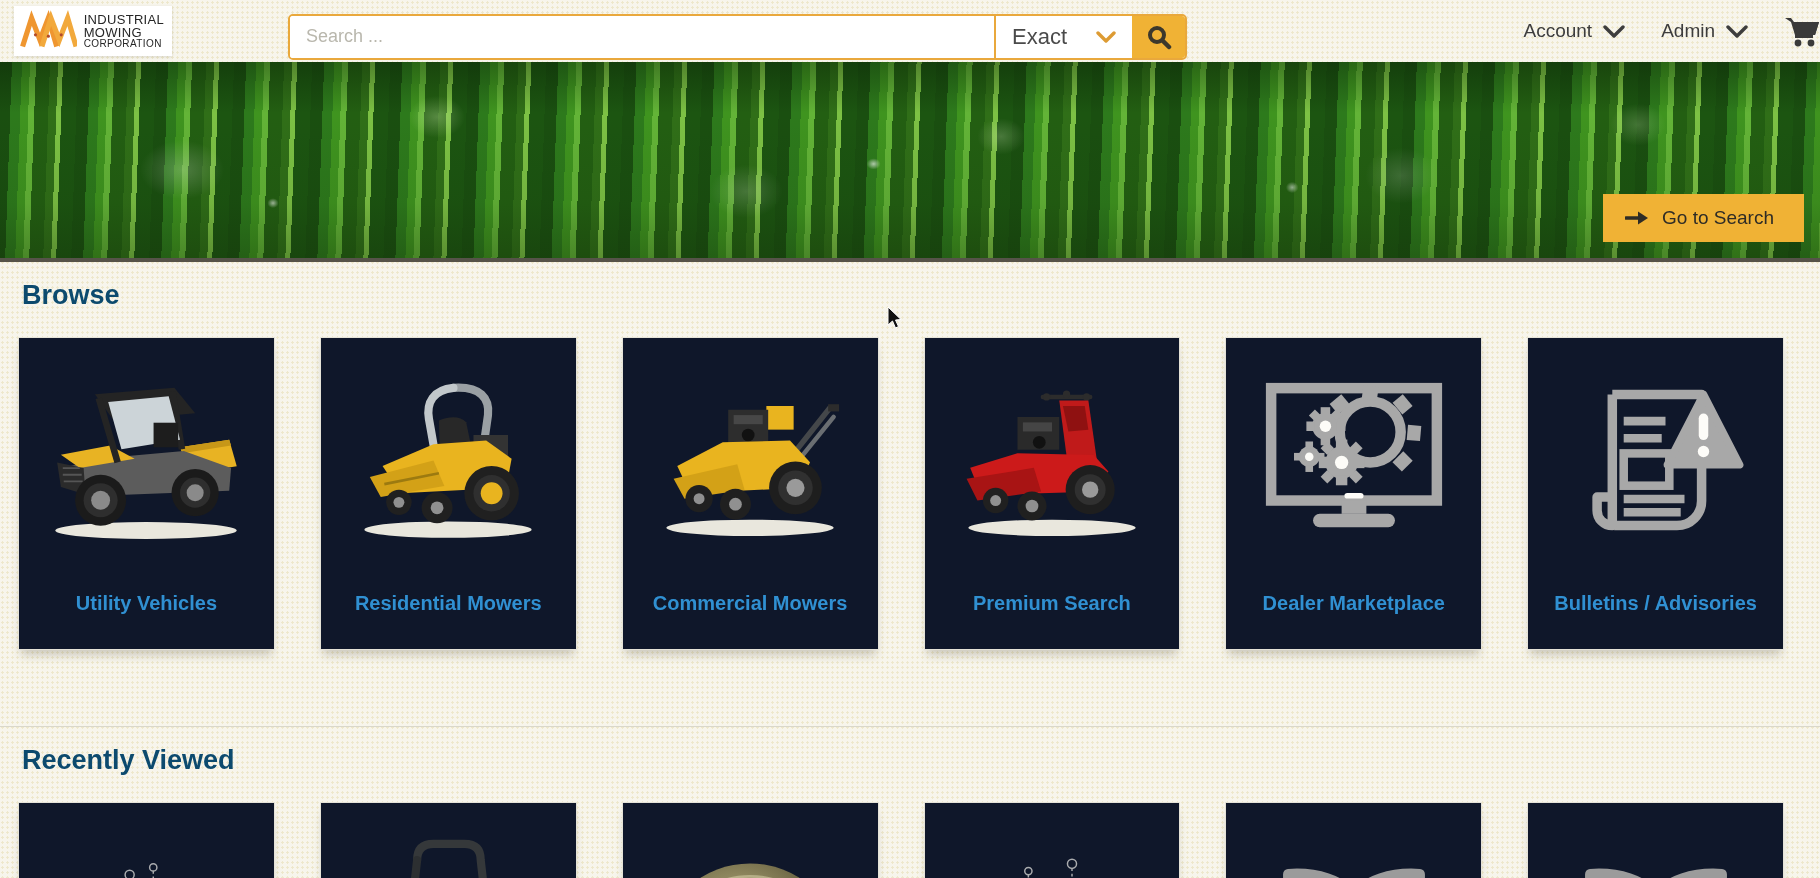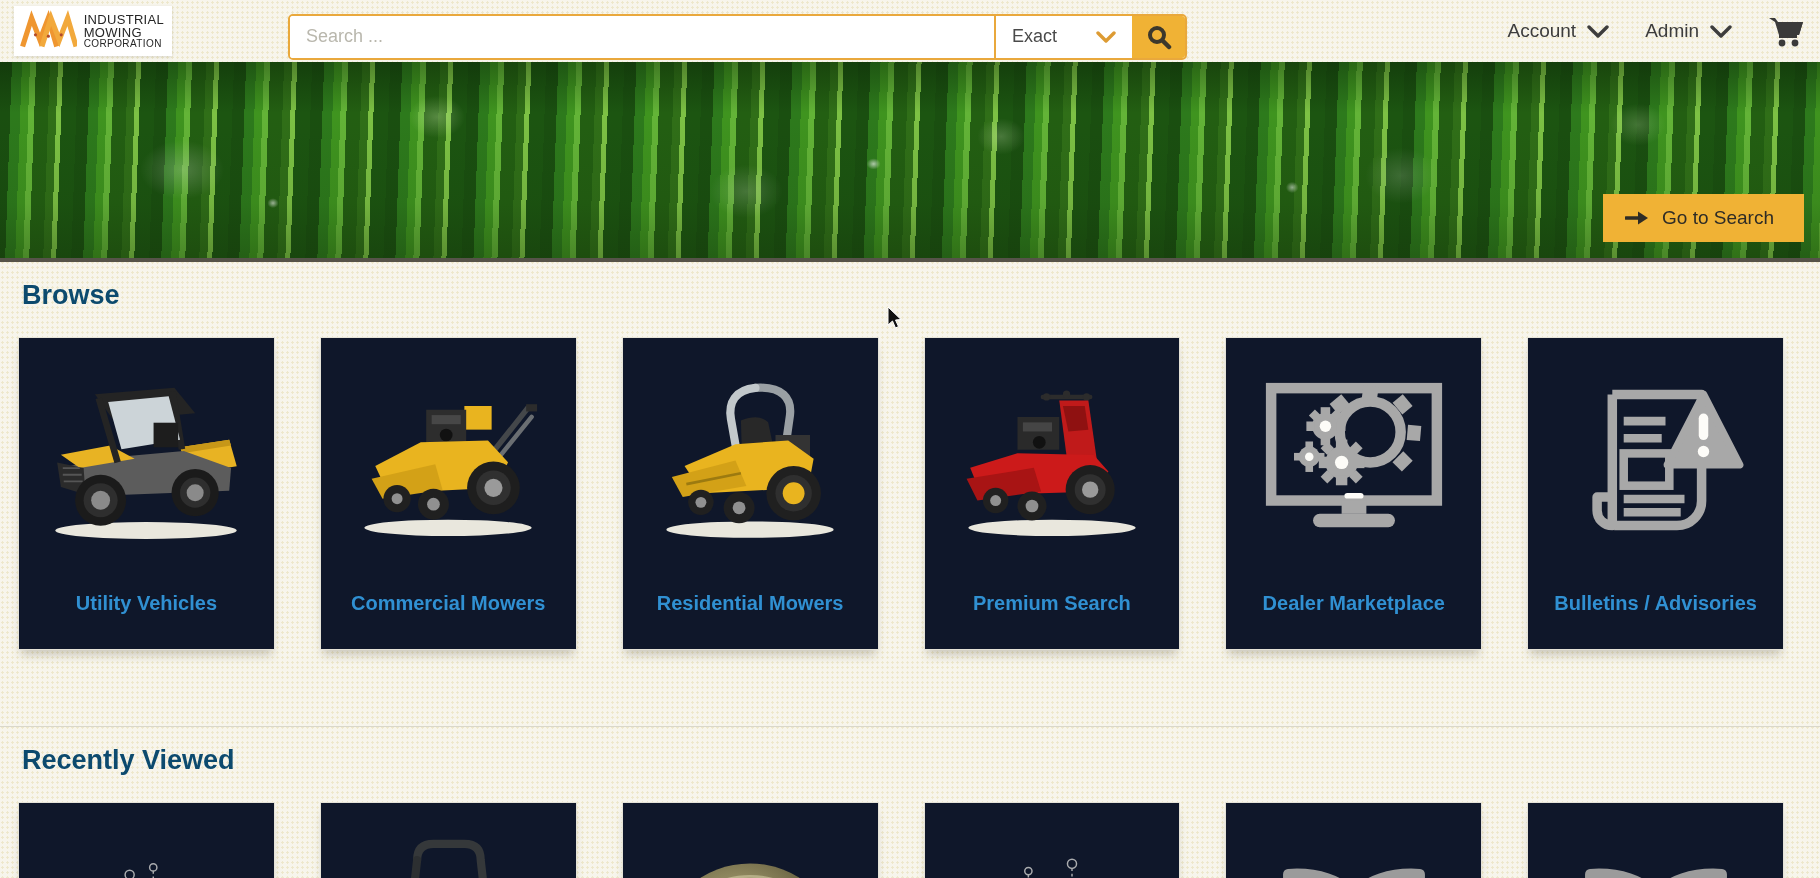--- a/index.html
+++ b/index.html
@@ -25,7 +25,7 @@
   .search-input::placeholder{color:#b9b7ad;}
   .match-select{width:138px;display:flex;align-items:center;justify-content:space-between;
     padding:0 16px;border-left:2px solid #e9a83c;background:#fff;cursor:pointer;box-sizing:border-box;}
-  .match-select span{font-size:18px;color:#4a4a4a;}
+  .match-select span{font-size:22px;color:#4a4a4a;}
   .search-btn{width:53px;background:#f0b235;border:none;display:flex;align-items:center;
     justify-content:center;cursor:pointer;}
   .nav{margin-left:auto;display:flex;align-items:center;gap:36px;padding-right:16px;}

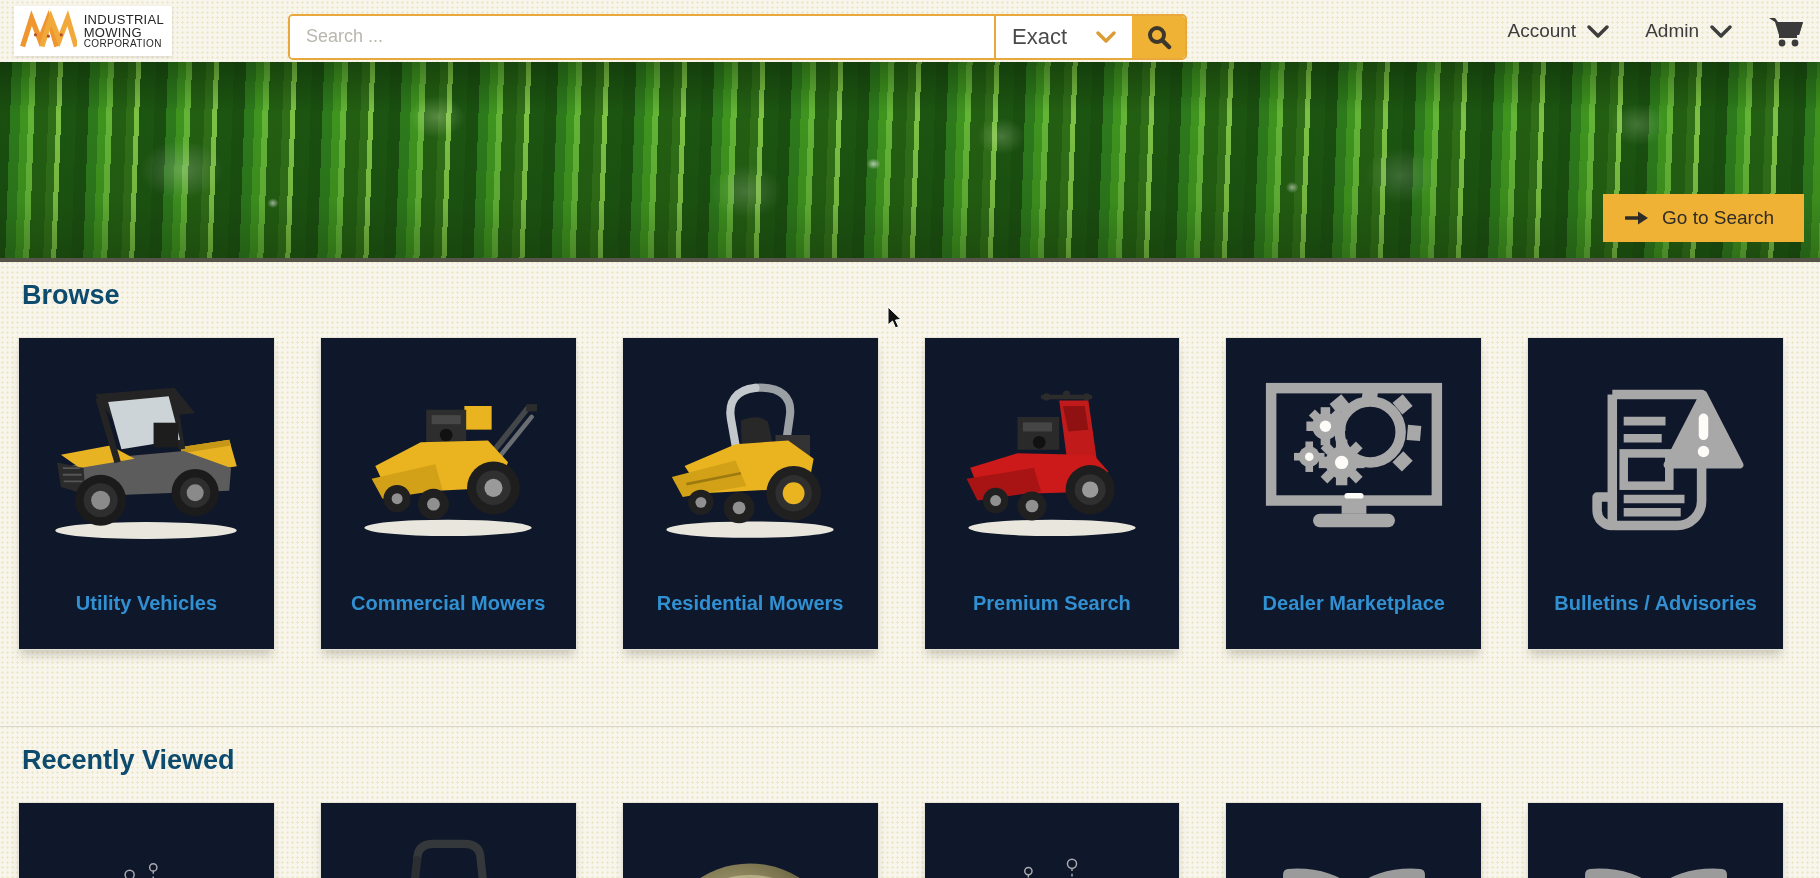--- a/index.html
+++ b/index.html
@@ -28,7 +28,7 @@
   .match-select span{font-size:22px;color:#4a4a4a;}
   .search-btn{width:53px;background:#f0b235;border:none;display:flex;align-items:center;
     justify-content:center;cursor:pointer;}
-  .nav{margin-left:auto;display:flex;align-items:center;gap:36px;padding-right:16px;}
+  .nav{margin-left:auto;display:flex;align-items:center;gap:36px;}
   .nav-item{display:flex;align-items:center;gap:11px;cursor:pointer;}
   .nav-item span{font-size:19px;color:#3d3d3d;}
   

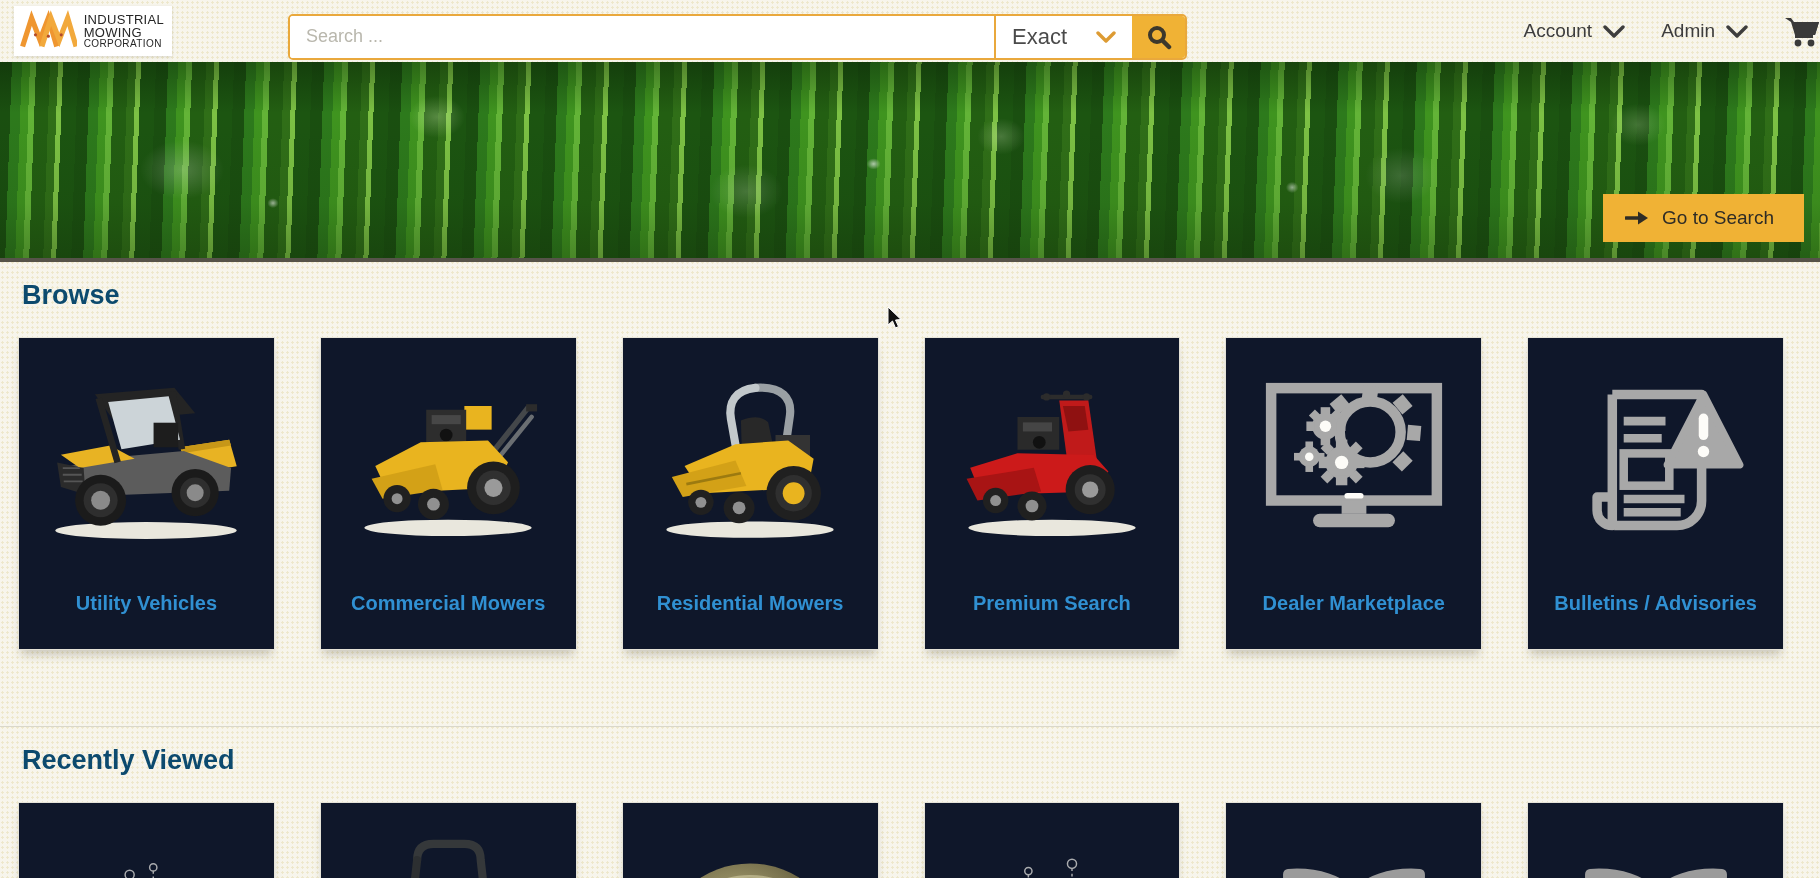--- a/index.html
+++ b/index.html
@@ -171,6 +171,29 @@
     <div class="card">
       <div class="card-img">
         <svg width="200" height="190" viewBox="0 0 220 185">
+          <ellipse cx="110" cy="168" rx="92" ry="9" fill="#e9e7dd"></ellipse>
+          <path d="M116 12 c30 -2 40 12 38 30 l-6 42" fill="none" stroke="#9aa0a4" stroke-width="9" stroke-linecap="round"></path>
+          <path d="M116 12 c-22 2 -30 16 -27 34 l6 34" fill="none" stroke="#c2c8cb" stroke-width="9" stroke-linecap="round"></path>
+          <path d="M100 48 q20 -8 30 2 l5 24 l-34 8 z" fill="#282828"></path>
+          <path d="M138 64 h38 v24 h-38 z" fill="#333333"></path>
+          <path d="M38 98 L94 74 L152 70 L180 90 L174 122 L58 128 Z" fill="#e9b41f"></path>
+          <path d="M24 110 L94 92 L106 120 L36 132 Z" fill="#d3a117"></path>
+          <path d="M40 118 L100 106" stroke="#9c7a10" stroke-width="3"></path>
+          <circle cx="56" cy="138" r="14" fill="#202020"></circle>
+            <circle cx="56" cy="138" r="6" fill="#909090"></circle>
+          <circle cx="98" cy="144" r="17" fill="#202020"></circle>
+            <circle cx="98" cy="144" r="7" fill="#909090"></circle>
+          <circle cx="158" cy="128" r="30" fill="#202020"></circle>
+          <circle cx="158" cy="128" r="20" fill="#2f2f2f"></circle>
+          <circle cx="158" cy="128" r="12" fill="#e9b41f"></circle>
+        </svg>
+      </div>
+      <div class="card-label">Residential Mowers</div>
+    </div>
+
+    <div class="card">
+      <div class="card-img">
+        <svg width="200" height="190" viewBox="0 0 220 185">
           <ellipse cx="110" cy="166" rx="92" ry="9" fill="#e9e7dd"></ellipse>
           <path d="M152 92 L198 34" stroke="#44474a" stroke-width="6" stroke-linecap="round"></path>
           <path d="M160 96 L202 44" stroke="#6a6e72" stroke-width="5" stroke-linecap="round"></path>
@@ -191,29 +214,6 @@
         </svg>
       </div>
       <div class="card-label">Commercial Mowers</div>
-    </div>
-
-    <div class="card">
-      <div class="card-img">
-        <svg width="200" height="190" viewBox="0 0 220 185">
-          <ellipse cx="110" cy="168" rx="92" ry="9" fill="#e9e7dd"></ellipse>
-          <path d="M116 12 c30 -2 40 12 38 30 l-6 42" fill="none" stroke="#9aa0a4" stroke-width="9" stroke-linecap="round"></path>
-          <path d="M116 12 c-22 2 -30 16 -27 34 l6 34" fill="none" stroke="#c2c8cb" stroke-width="9" stroke-linecap="round"></path>
-          <path d="M100 48 q20 -8 30 2 l5 24 l-34 8 z" fill="#282828"></path>
-          <path d="M138 64 h38 v24 h-38 z" fill="#333333"></path>
-          <path d="M38 98 L94 74 L152 70 L180 90 L174 122 L58 128 Z" fill="#e9b41f"></path>
-          <path d="M24 110 L94 92 L106 120 L36 132 Z" fill="#d3a117"></path>
-          <path d="M40 118 L100 106" stroke="#9c7a10" stroke-width="3"></path>
-          <circle cx="56" cy="138" r="14" fill="#202020"></circle>
-            <circle cx="56" cy="138" r="6" fill="#909090"></circle>
-          <circle cx="98" cy="144" r="17" fill="#202020"></circle>
-            <circle cx="98" cy="144" r="7" fill="#909090"></circle>
-          <circle cx="158" cy="128" r="30" fill="#202020"></circle>
-          <circle cx="158" cy="128" r="20" fill="#2f2f2f"></circle>
-          <circle cx="158" cy="128" r="12" fill="#e9b41f"></circle>
-        </svg>
-      </div>
-      <div class="card-label">Residential Mowers</div>
     </div>
 
     <div class="card">

